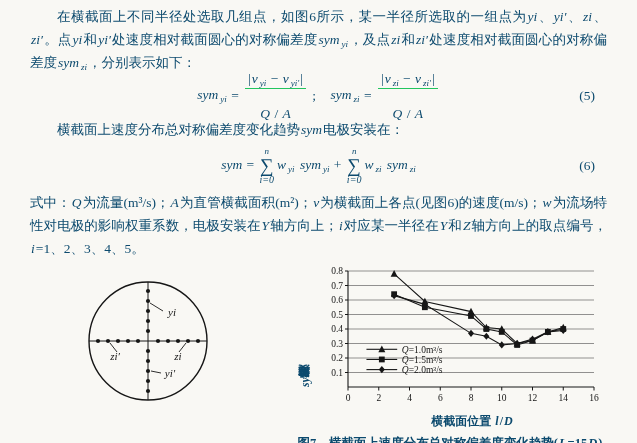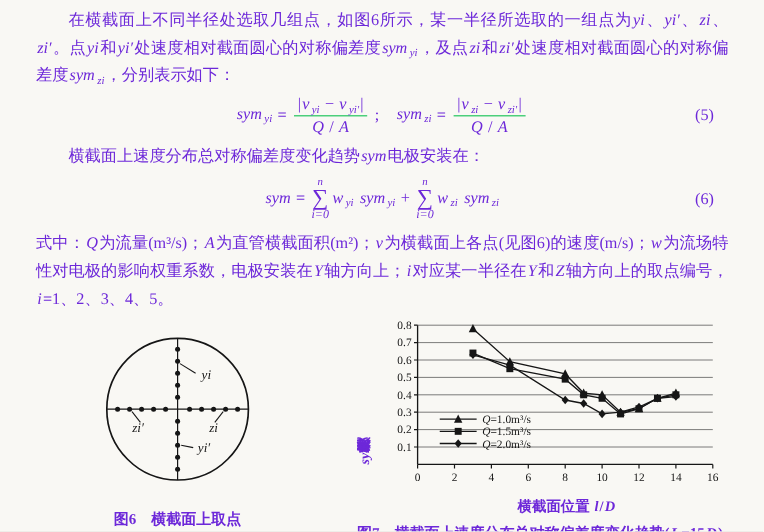--- a/index.html
+++ b/index.html
@@ -7,7 +7,7 @@
     width:637px;height:443px;box-sizing:border-box;
     padding:5px 30px 0 30px;background:#f9f8f4;overflow:hidden;
     font-family:"Liberation Serif","DejaVu Serif",serif;
-    color:#6d28d9;position:relative;
+    color:#0c4a6e;position:relative;
   }
   .para{margin:0;font-size:13.5px;line-height:23px;text-align:justify;}
   .indent{text-indent:2em;}

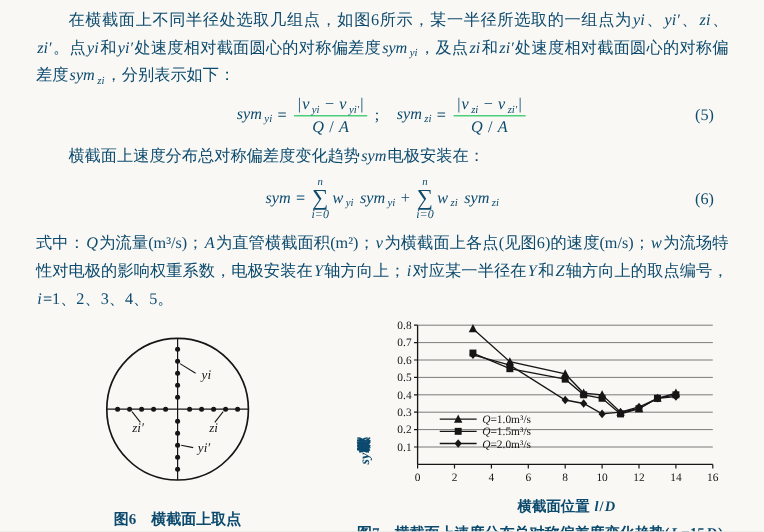--- a/index.html
+++ b/index.html
@@ -20,7 +20,7 @@
   .eqnum{position:absolute;right:12px;top:50%;transform:translateY(-50%);font-size:13.5px;}
   .frac{display:inline-block;vertical-align:middle;text-align:center;margin:0 3px;line-height:16px;}
   .frac .num{display:block;border-bottom:1px solid #22c55e;padding:0 3px 1px 3px;}
-  .frac .den{display:block;padding-top:1px;}
+  .frac .den{display:block;padding-top:17px;}
   .sum{display:inline-flex;flex-direction:column;align-items:center;vertical-align:middle;margin:0 2px;line-height:1;}
   .sum .top{font-size:9px;font-style:italic;}
   .sum .sig{font-size:19px;line-height:1;}

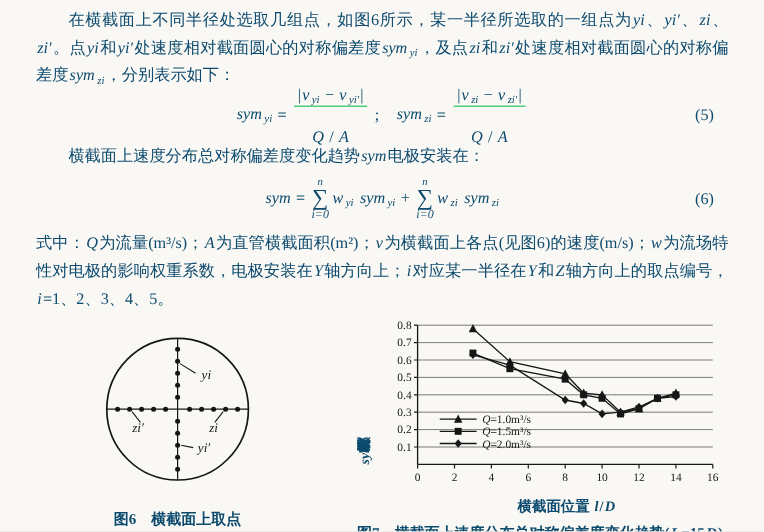--- a/index.html
+++ b/index.html
@@ -106,7 +106,6 @@
           <line x1="79" y1="98" x2="69" y2="96" stroke="#161616" stroke-width="0.9"></line>
           <text x="88" y="102" font-size="11" font-style="italic" fill="#161616" text-anchor="middle">yi′</text>
         </svg>
-      <figcaption class="figcap">图6　横截面上取点</figcaption>
     </figure>
 
     <figure class="fig7-block">

